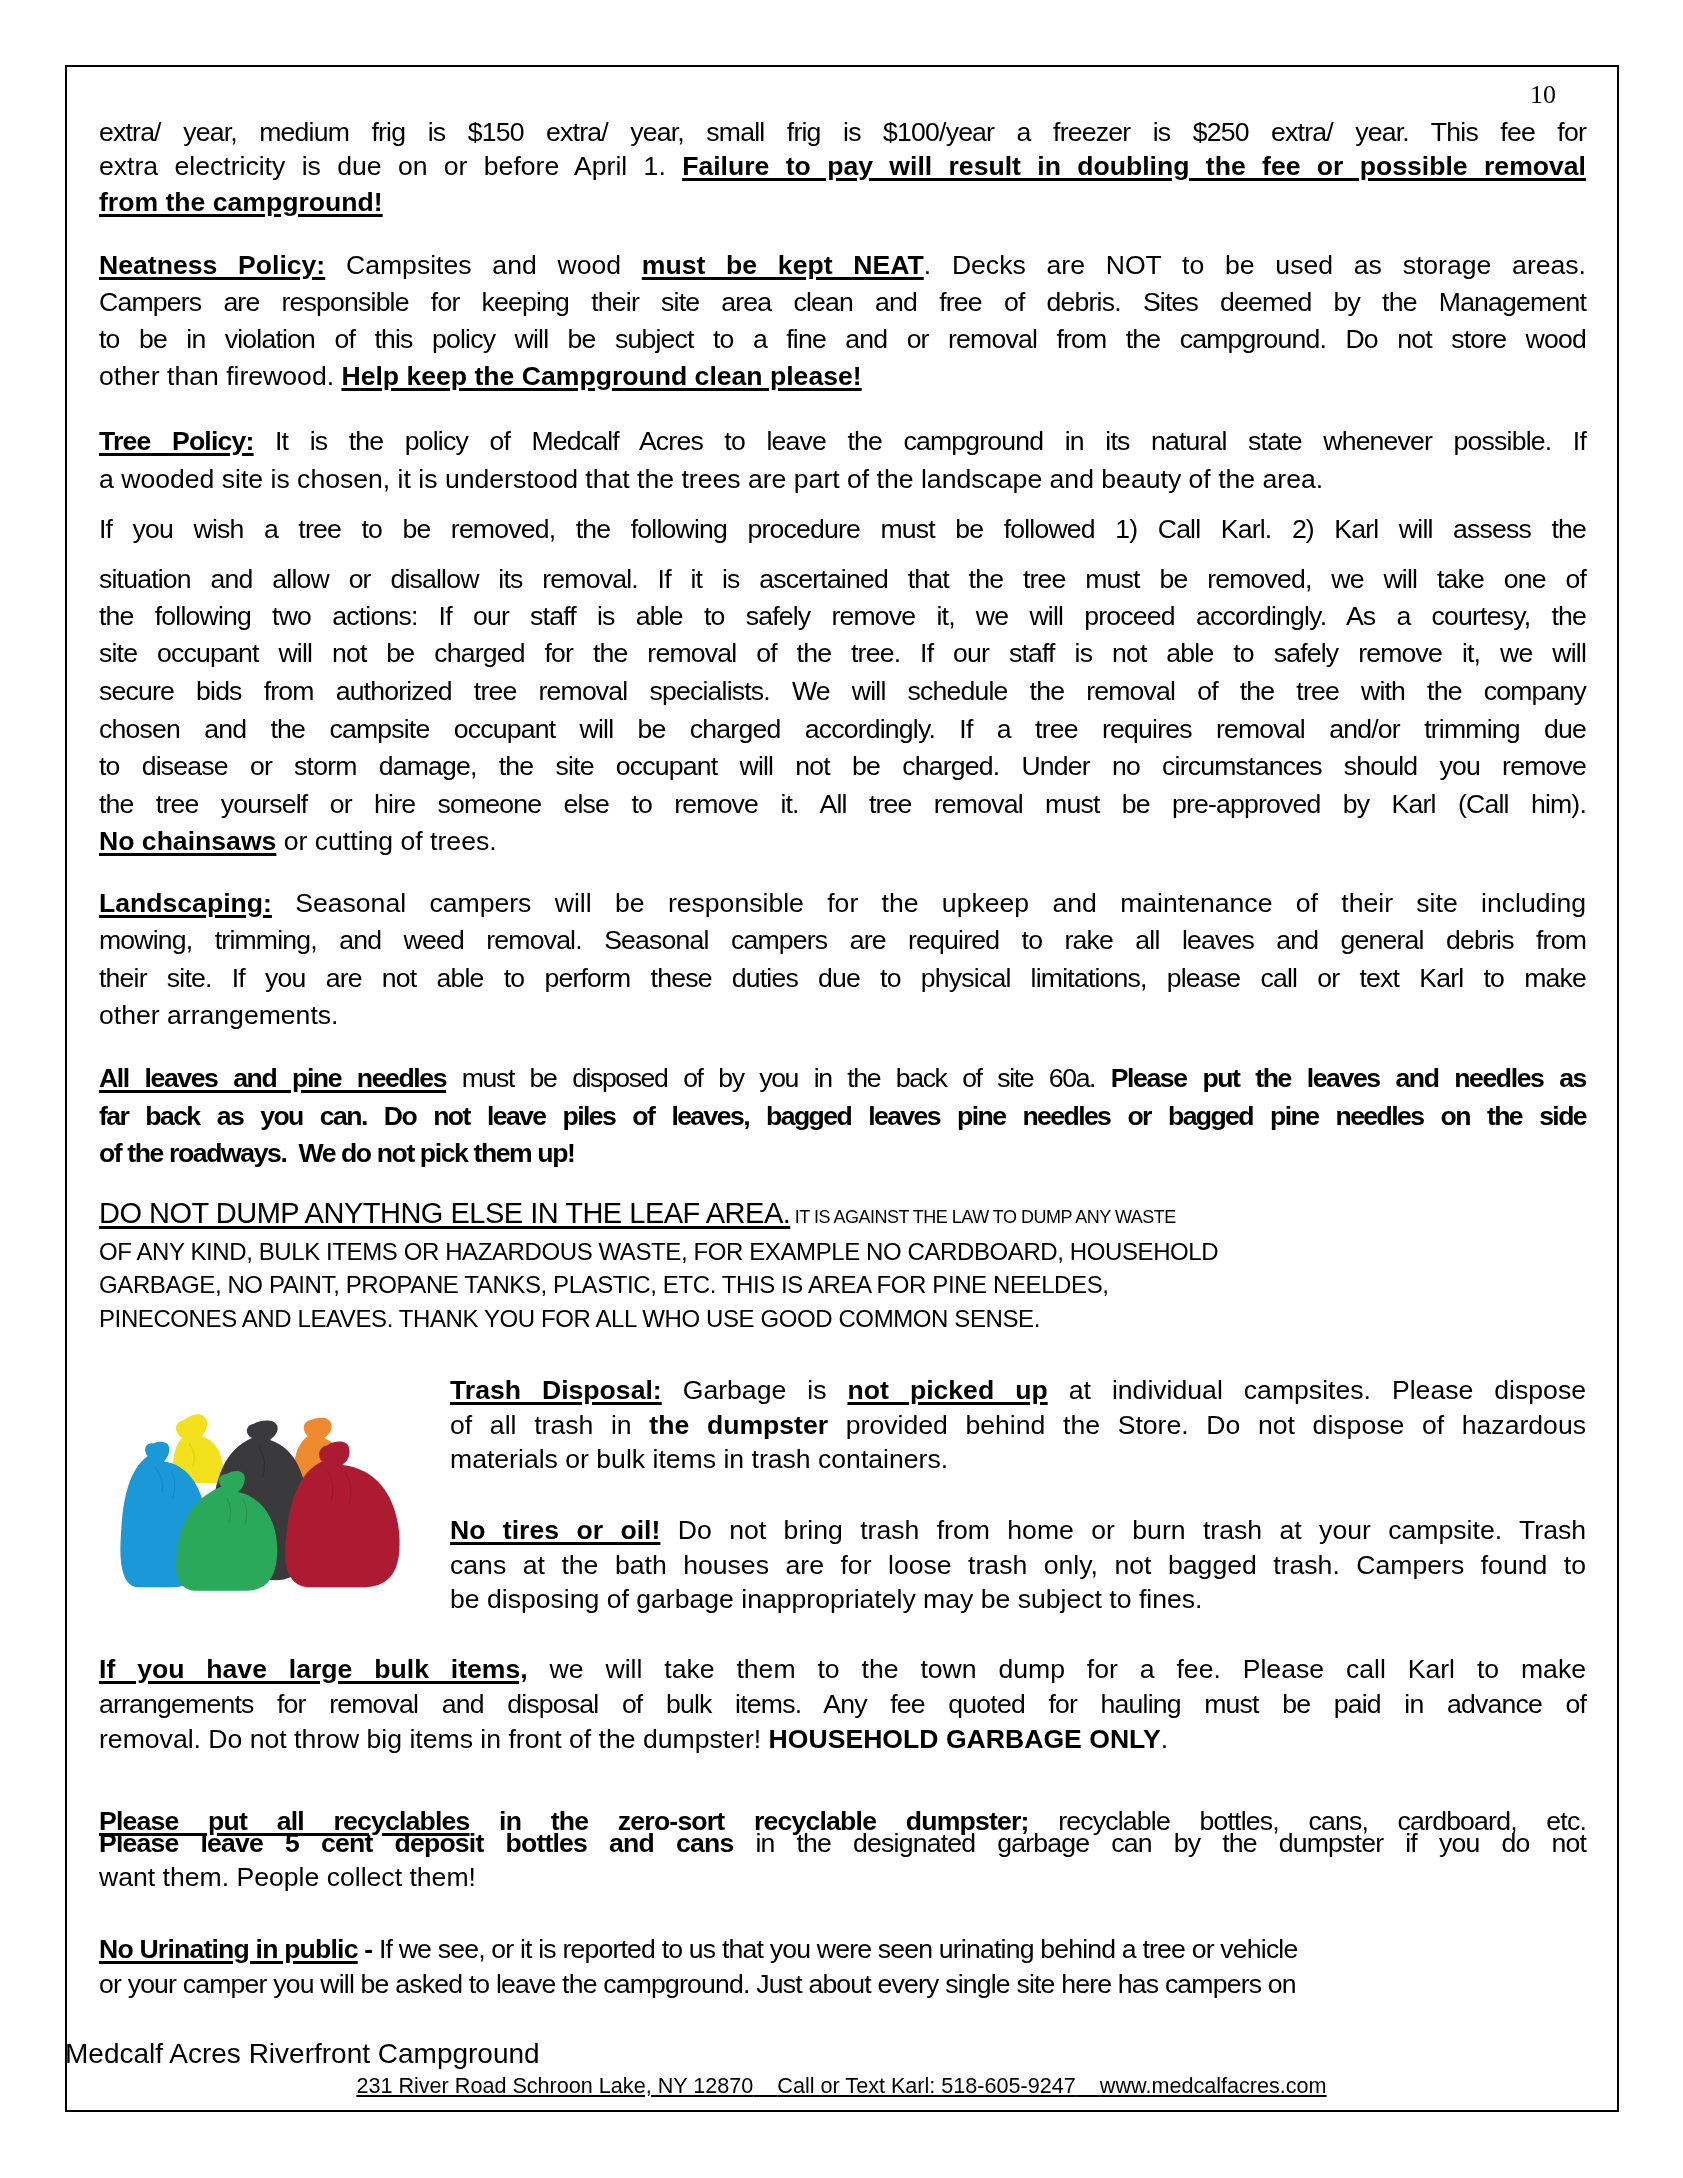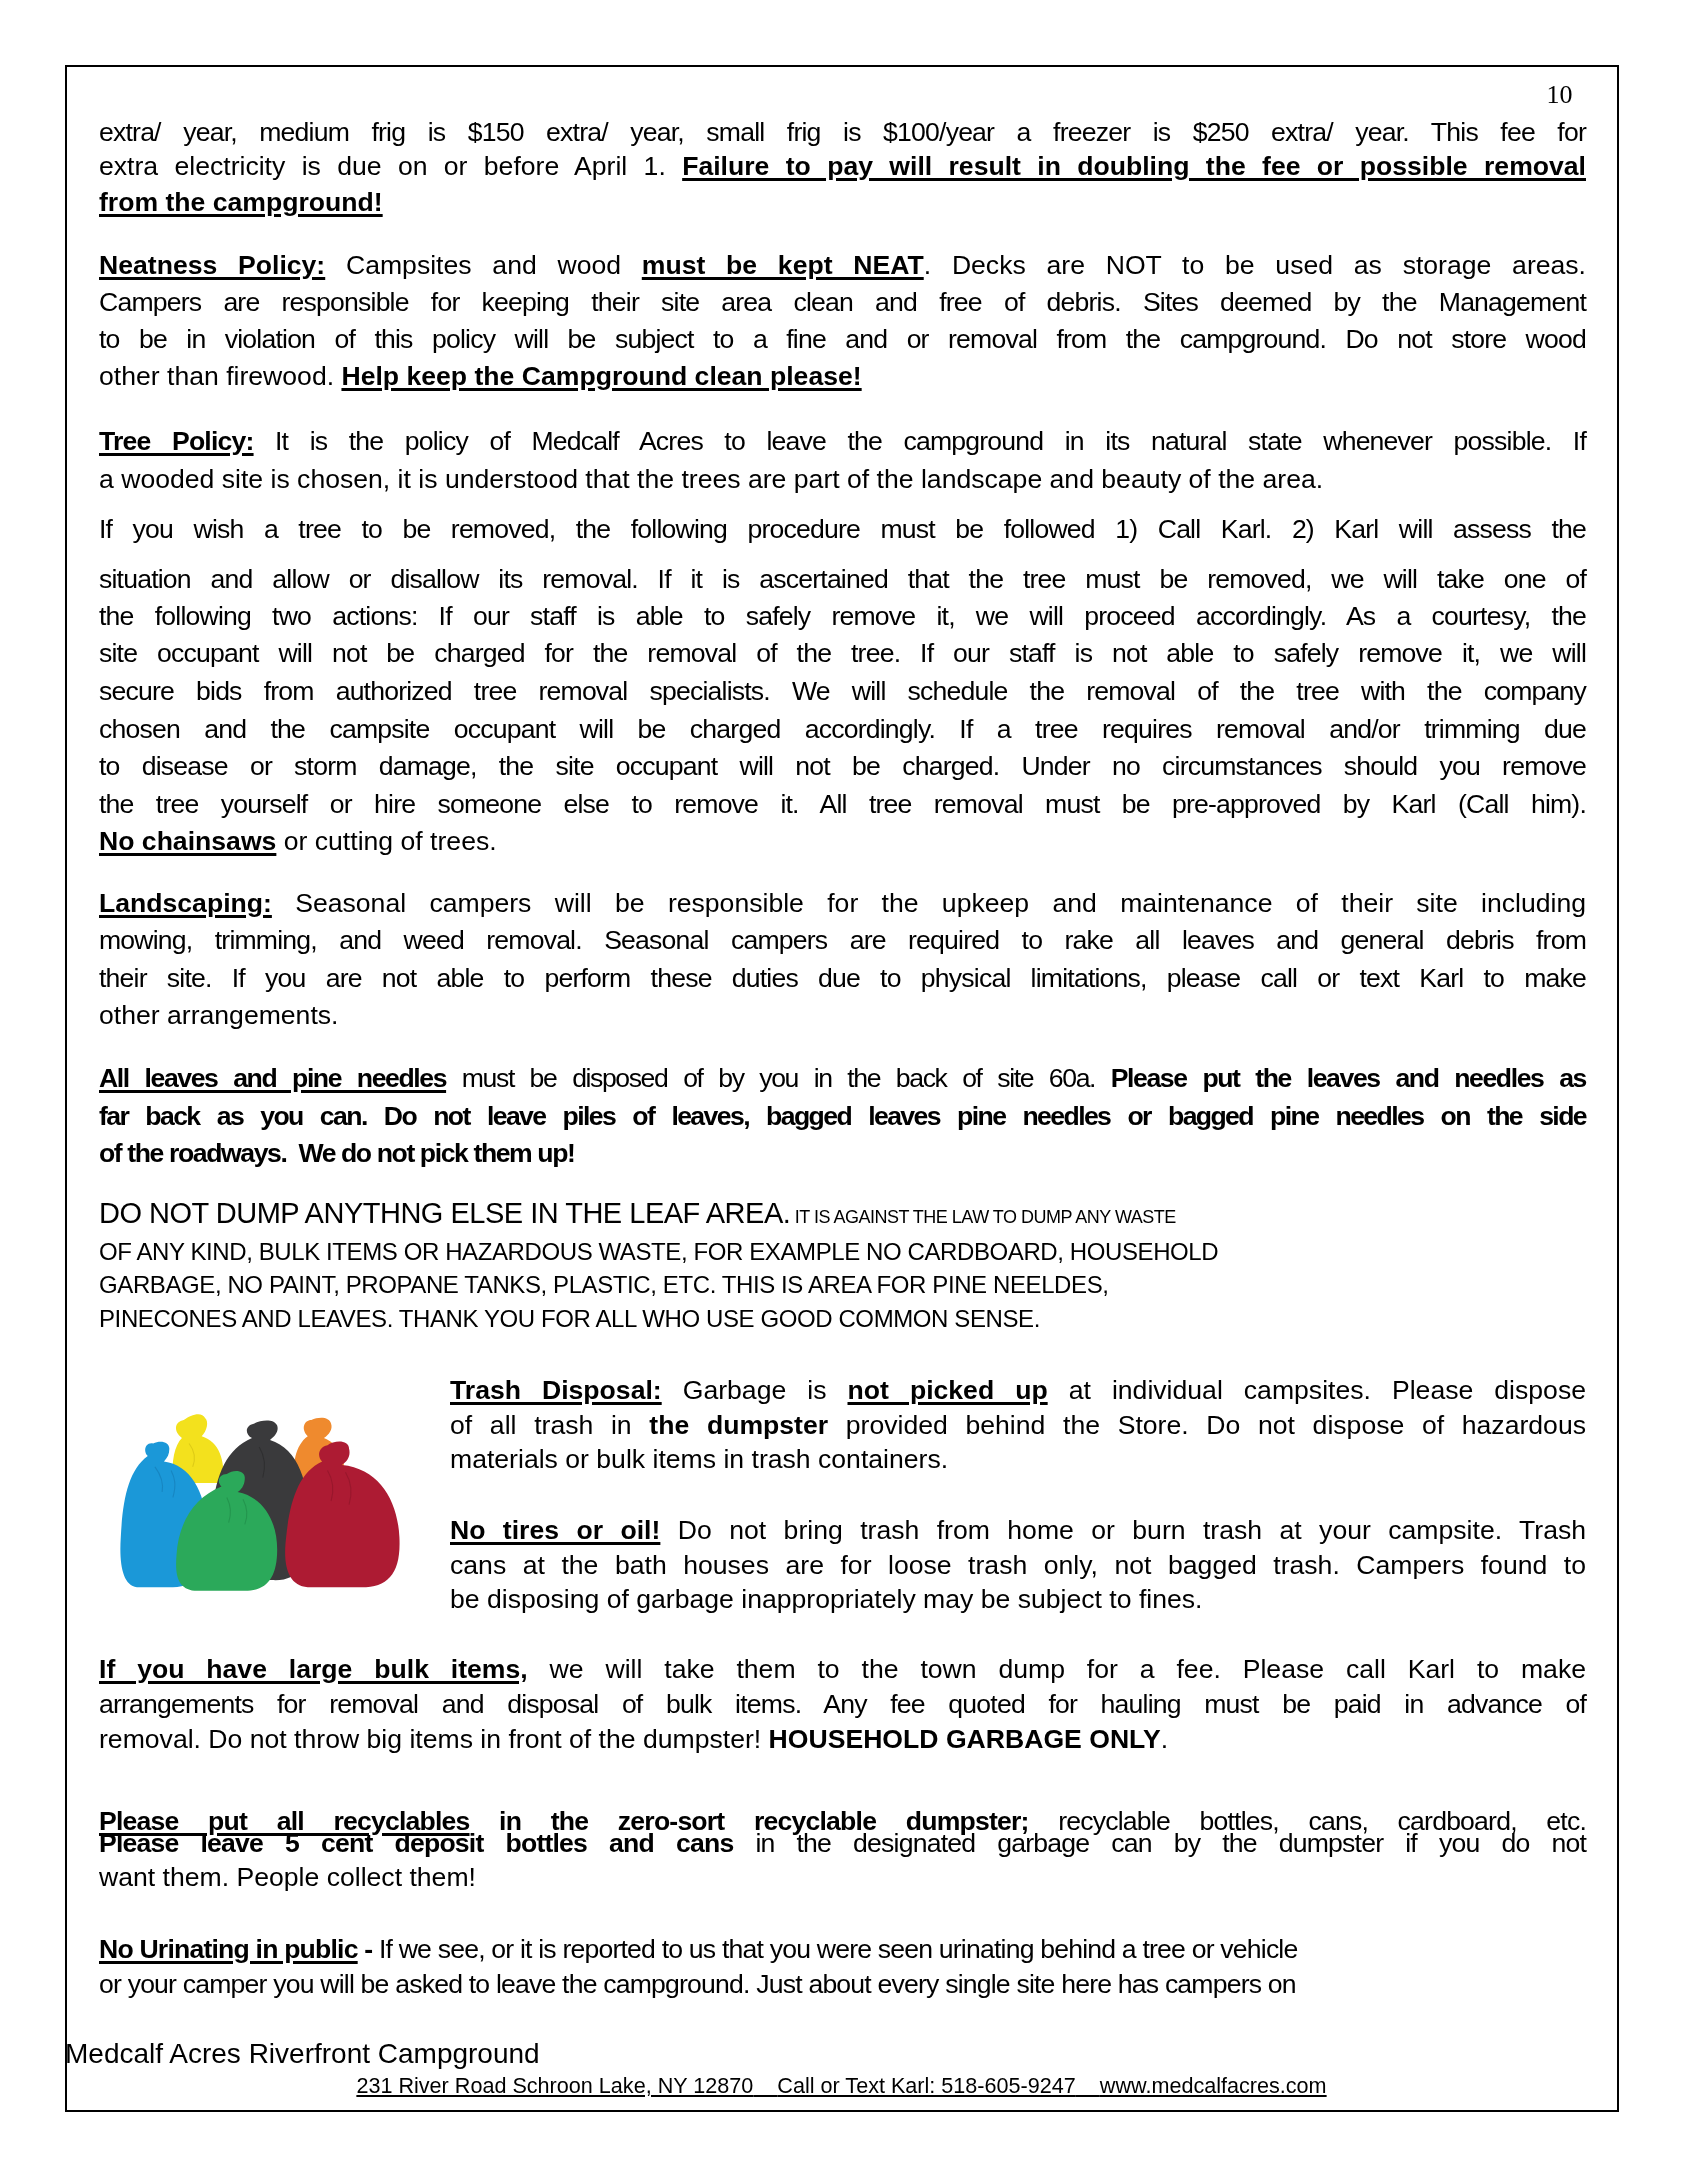--- a/index.html
+++ b/index.html
@@ -7,7 +7,7 @@
          font-family: "Liberation Sans", sans-serif; color: #000; }
   .page-frame { position: absolute; left: 65px; top: 65px; width: 1550px; height: 2043px;
                 border: 2.7px solid #000; box-sizing: content-box; }
-  .page-number { position: absolute; left: 1530px; top: 79px; width: 59px; text-align: center;
+  .page-number { position: absolute; left: 1530px; top: 79px; width: 59px; text-align: left;
                  font-family: "Liberation Serif", serif; font-size: 26px; line-height: 31px; }
   .ln { position: absolute; left: 99px; width: 1487px; font-size: 26.6px; line-height: 34px;
         white-space: nowrap; text-align: justify; text-align-last: justify; height: 34px; overflow: visible; }

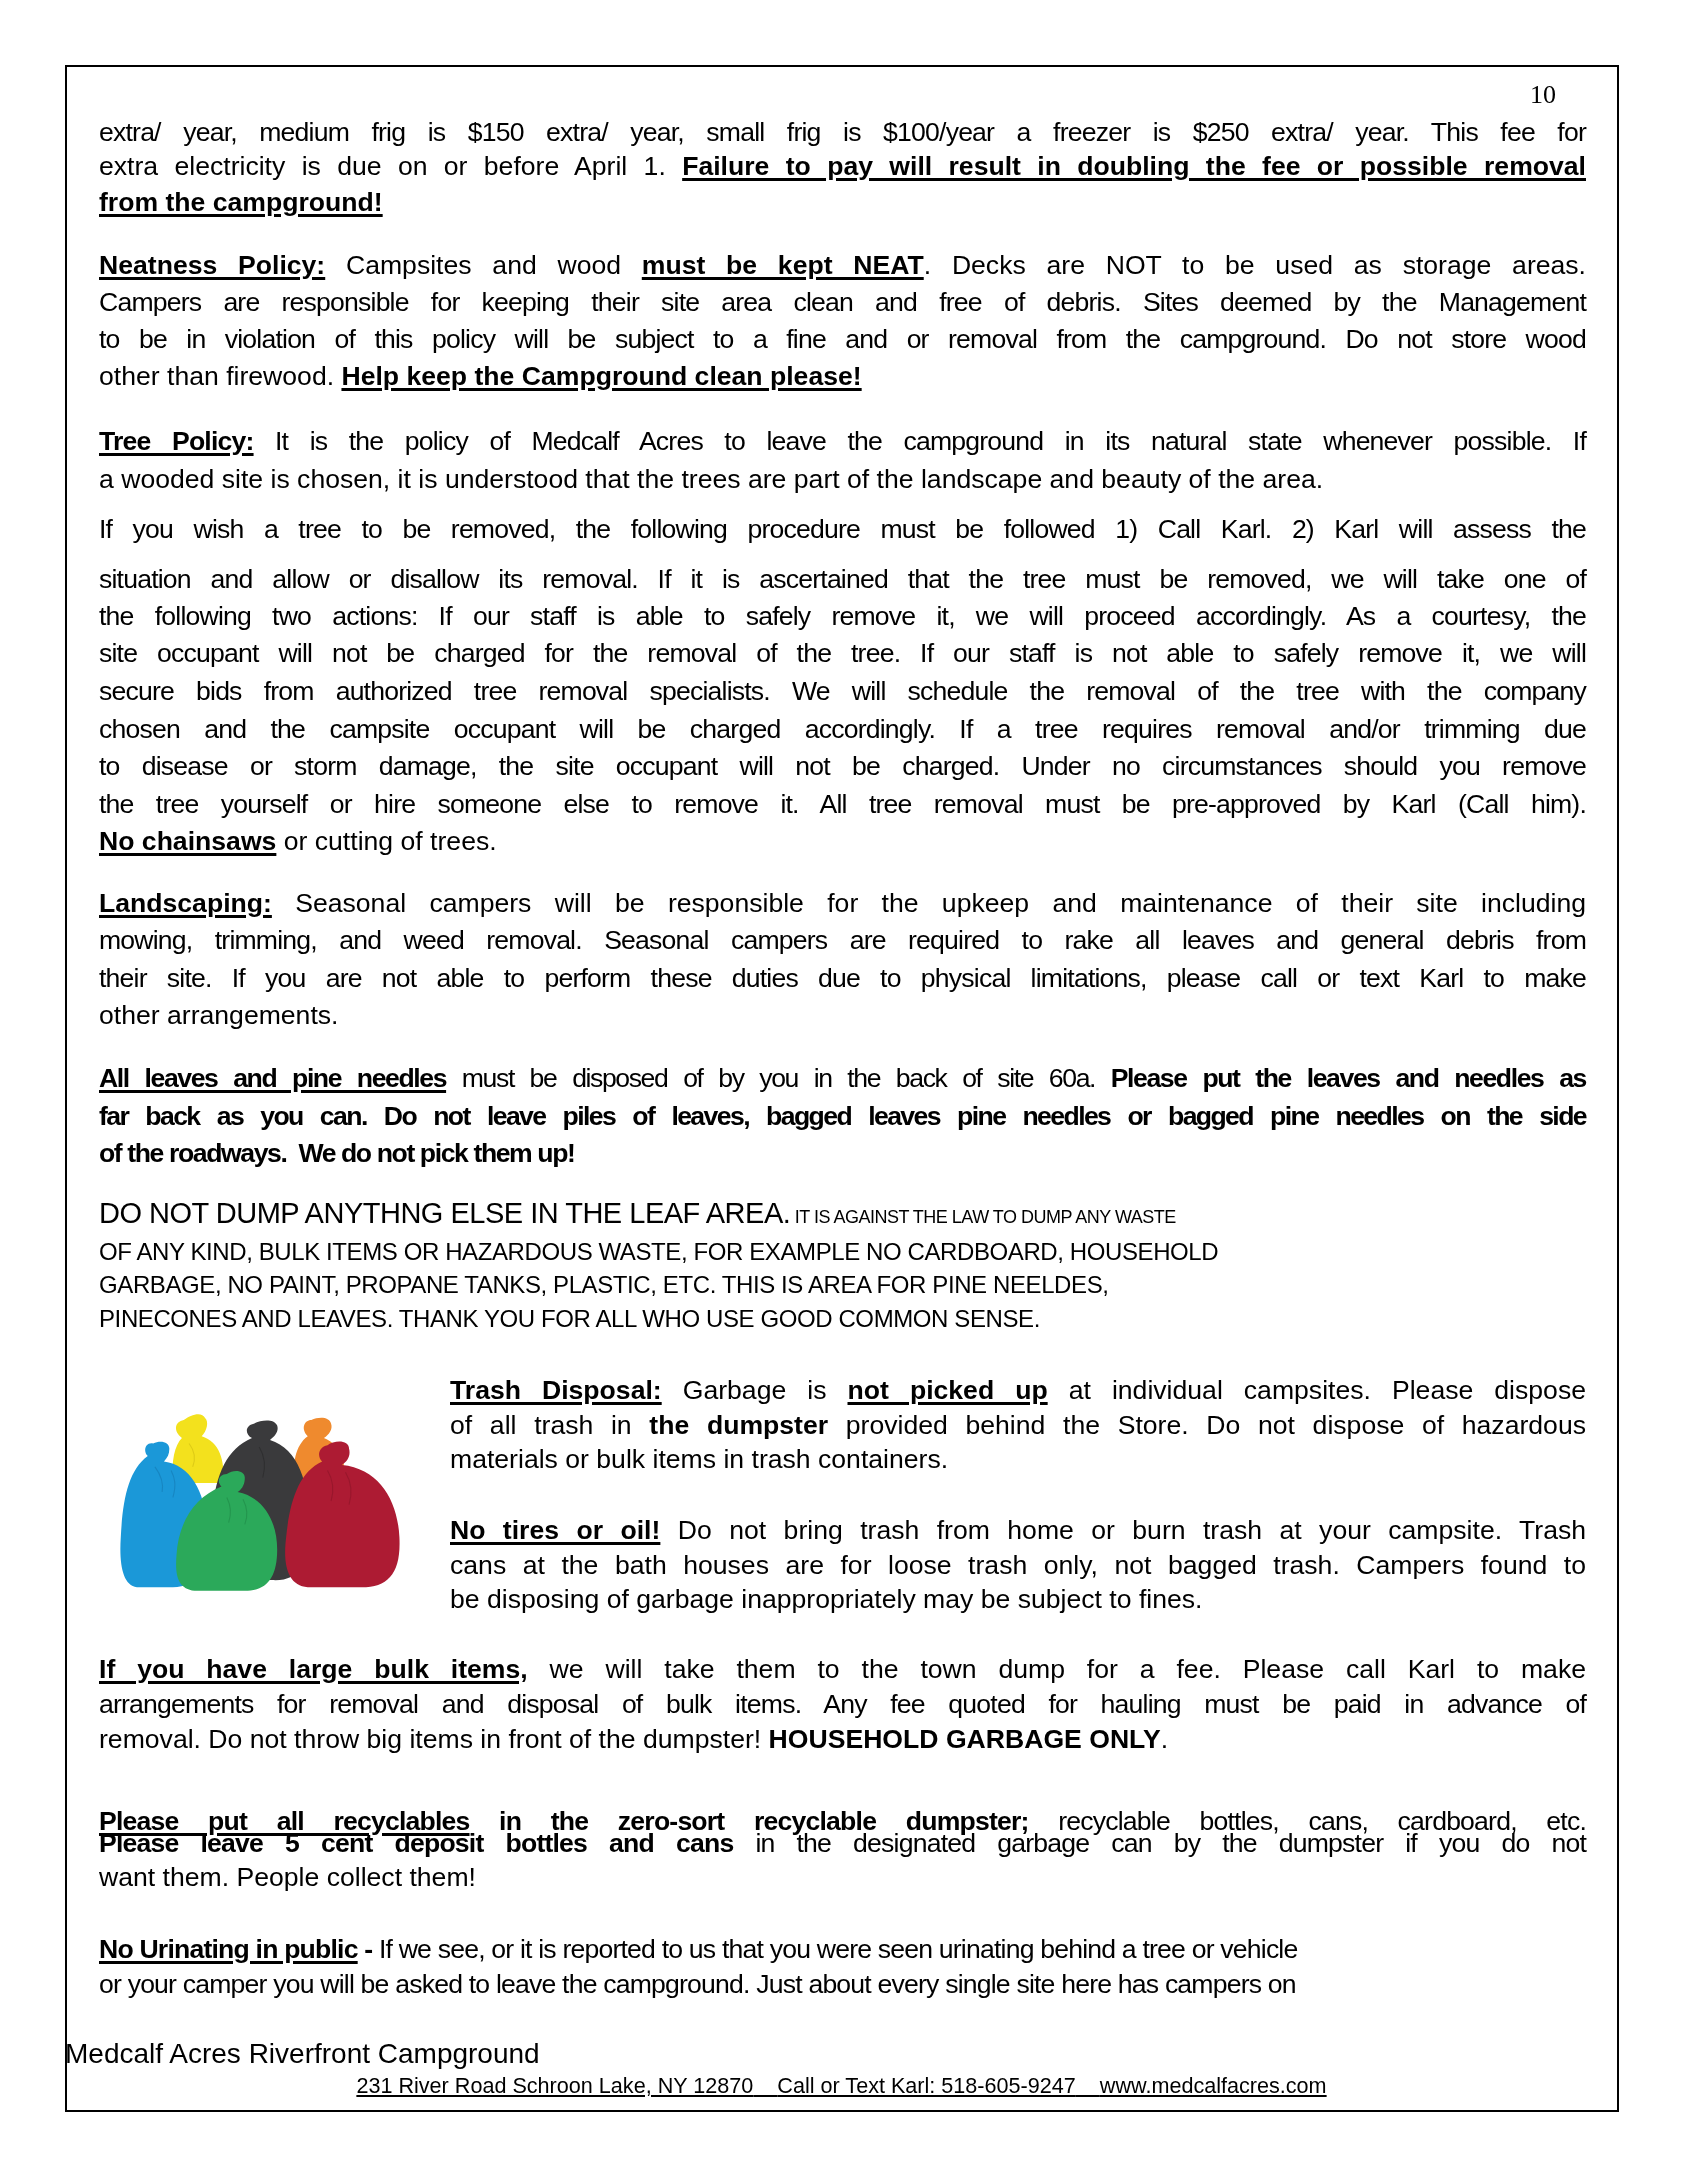--- a/index.html
+++ b/index.html
@@ -18,7 +18,7 @@
   .ln.tight { letter-spacing: -0.8px; }
   .ln span { white-space: pre; }
   b, .b { font-weight: bold; }
-  .u { text-decoration-thickness: 2.7px; text-underline-offset: 2.7px; }
+  .u { text-decoration: underline; text-decoration-thickness: 2.7px; text-underline-offset: 2.7px; }
   .bu { font-weight: bold; text-decoration: underline; text-decoration-thickness: 2.7px; text-underline-offset: 2.7px; }
   .footer-title { position: absolute; left: 65px; width: 1553px; top: 2038px; text-align: left;
                   font-size: 28px; line-height: 32px; }

